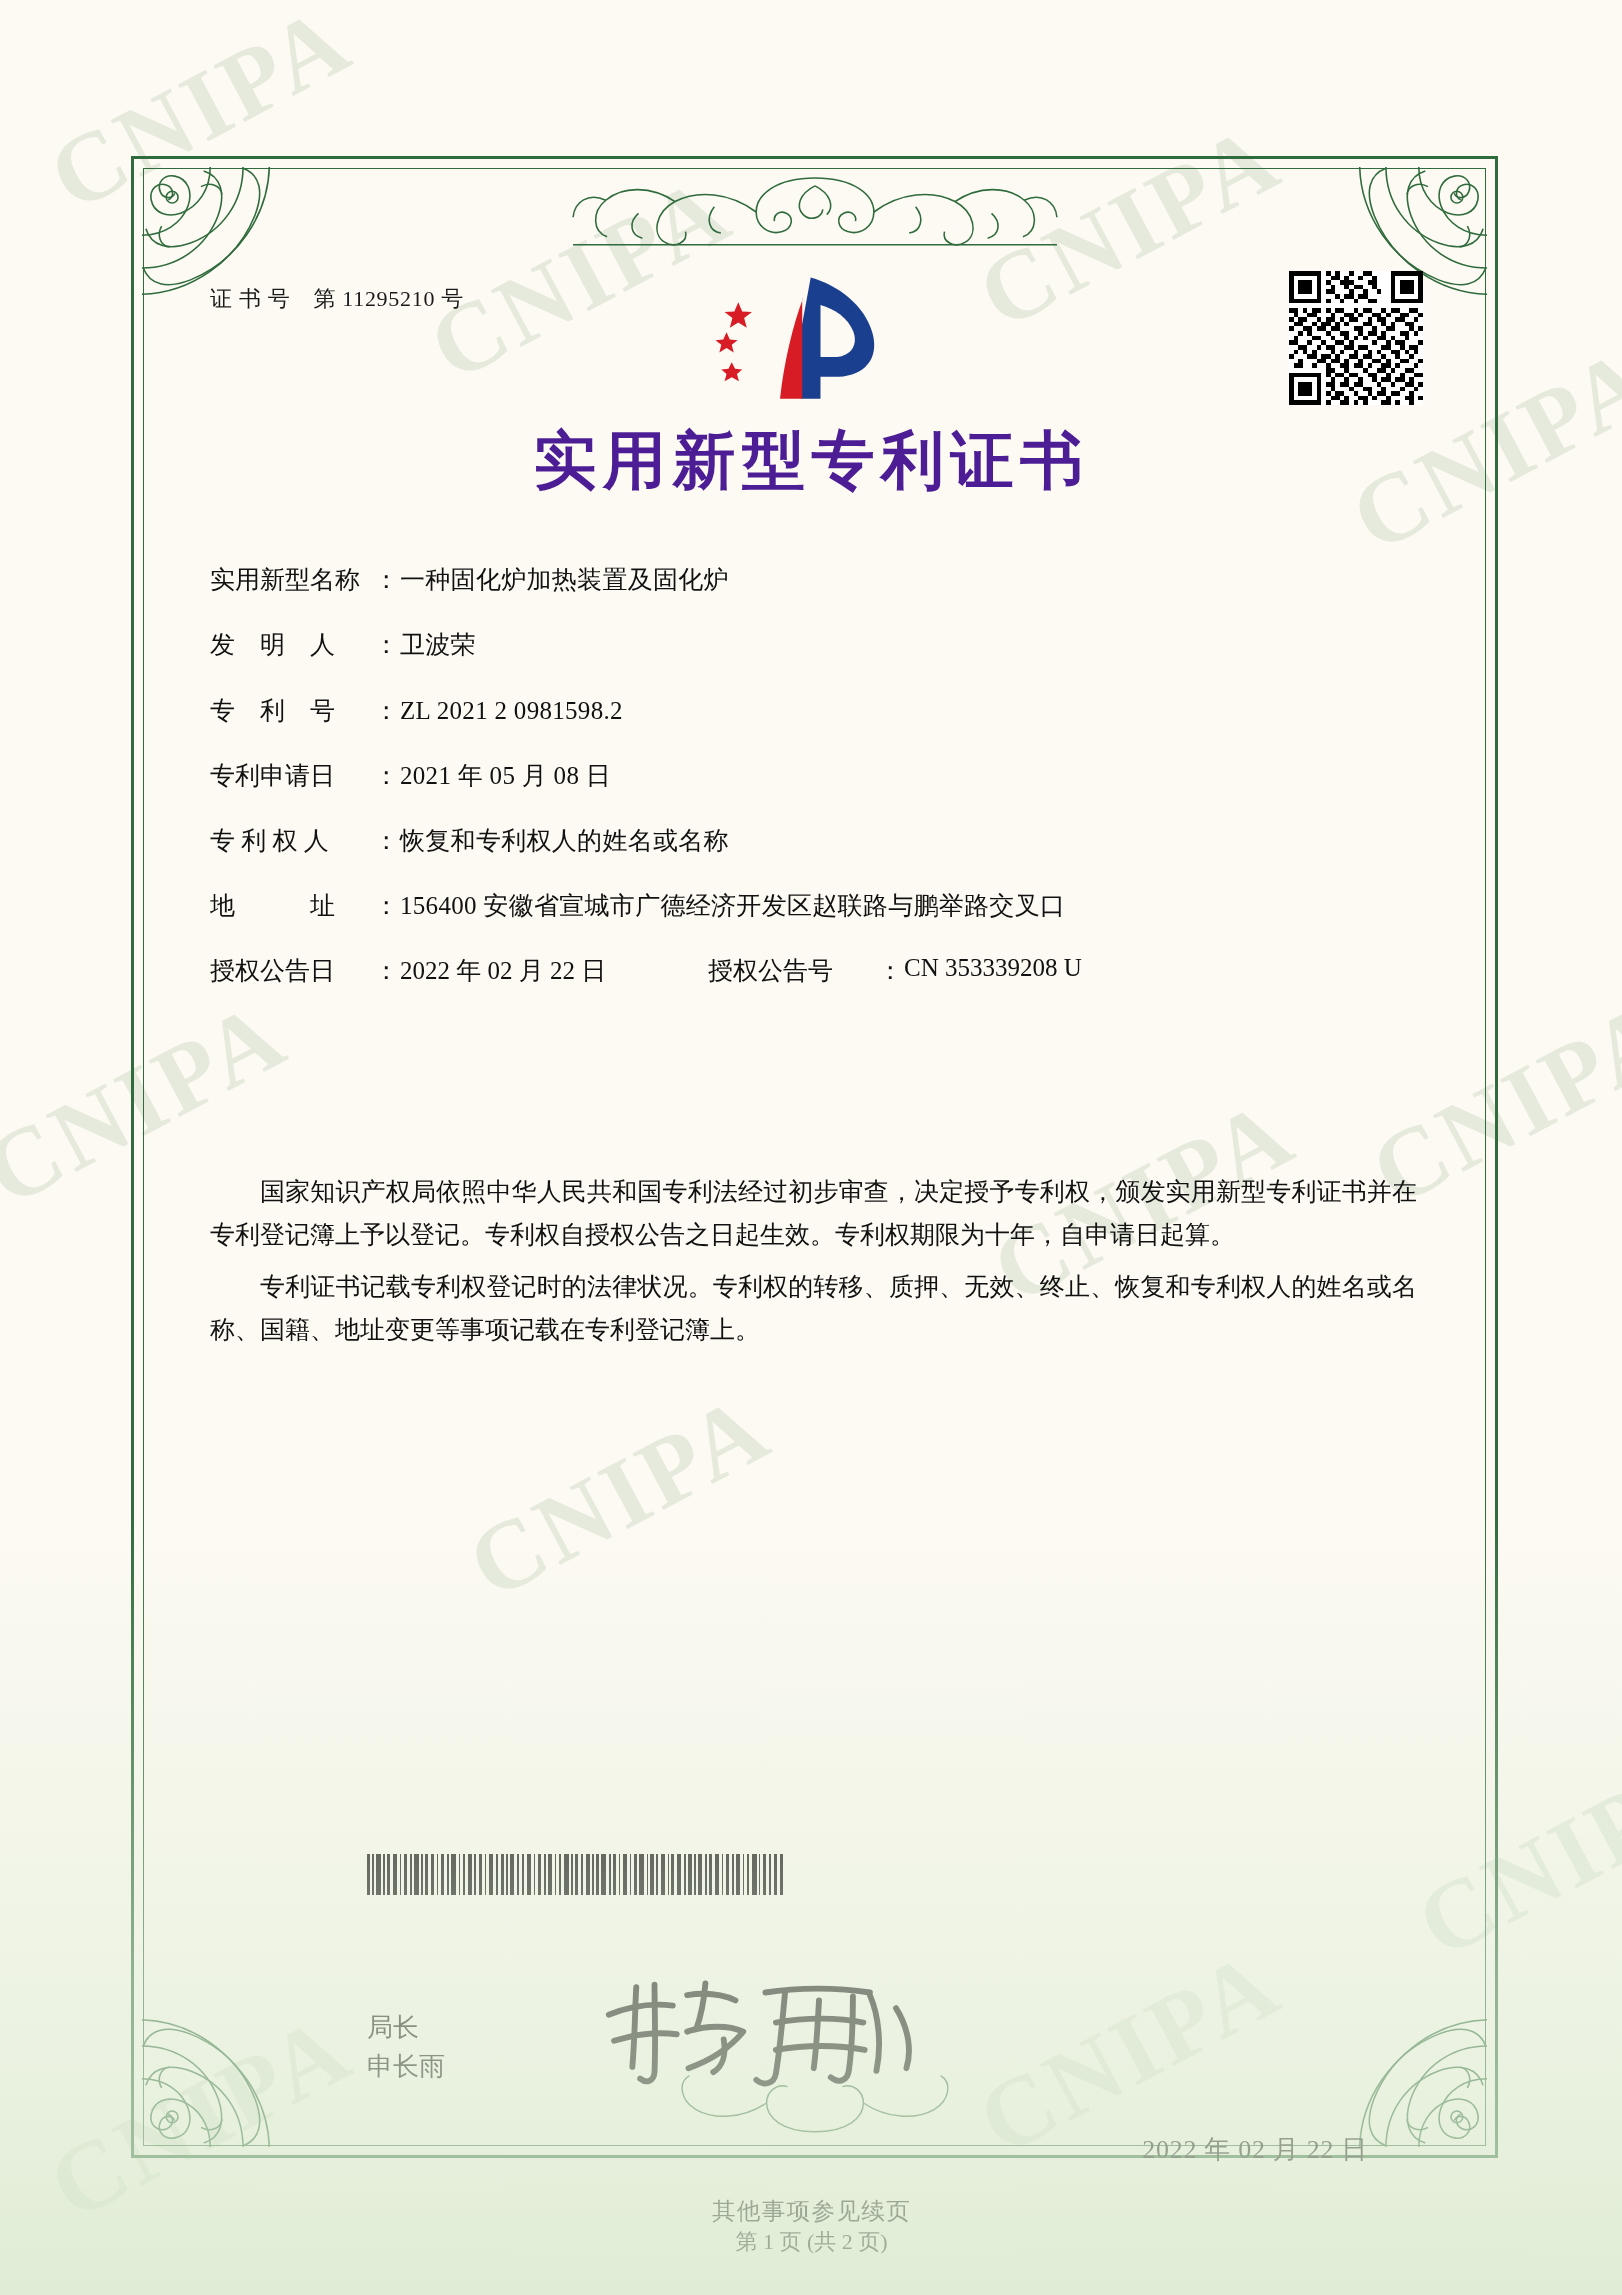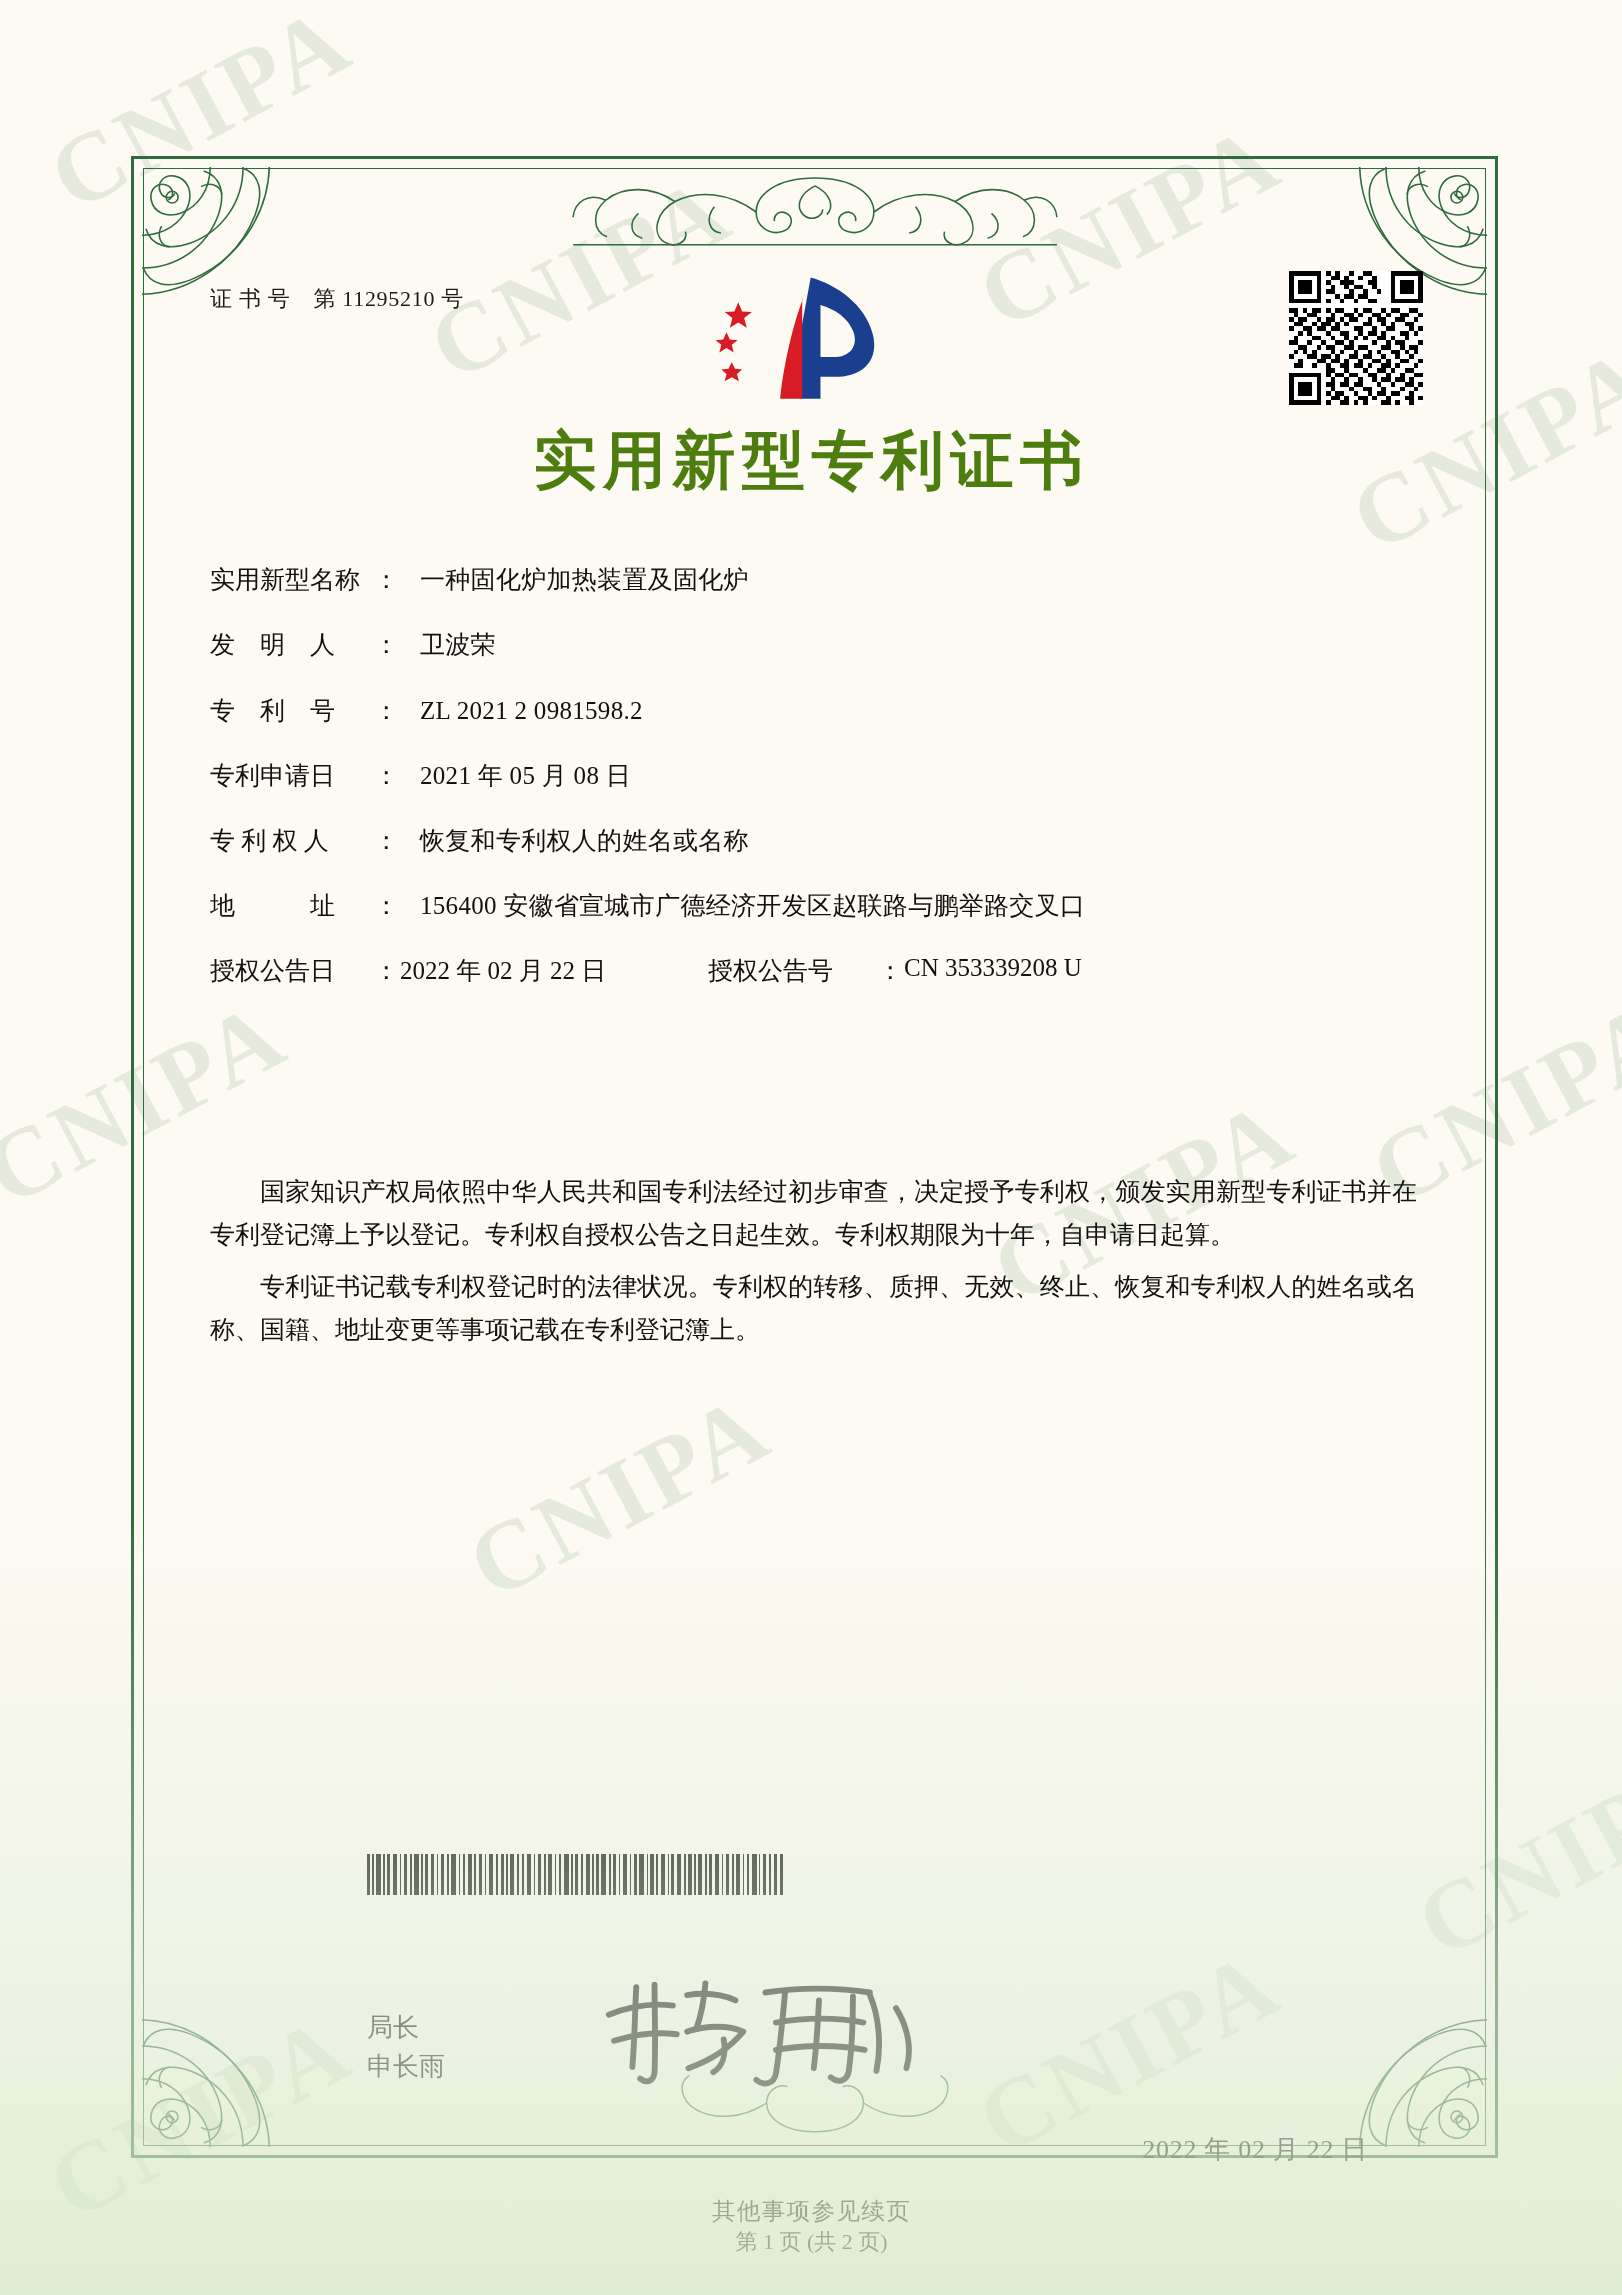--- a/index.html
+++ b/index.html
@@ -145,7 +145,7 @@
     font-size: 63px;
     font-weight: bold;
     letter-spacing: 6.5px;
-    color: #4d7c0f;
+    color: #4c1d95;
     font-family: "DejaVu Serif", serif;
   }
 

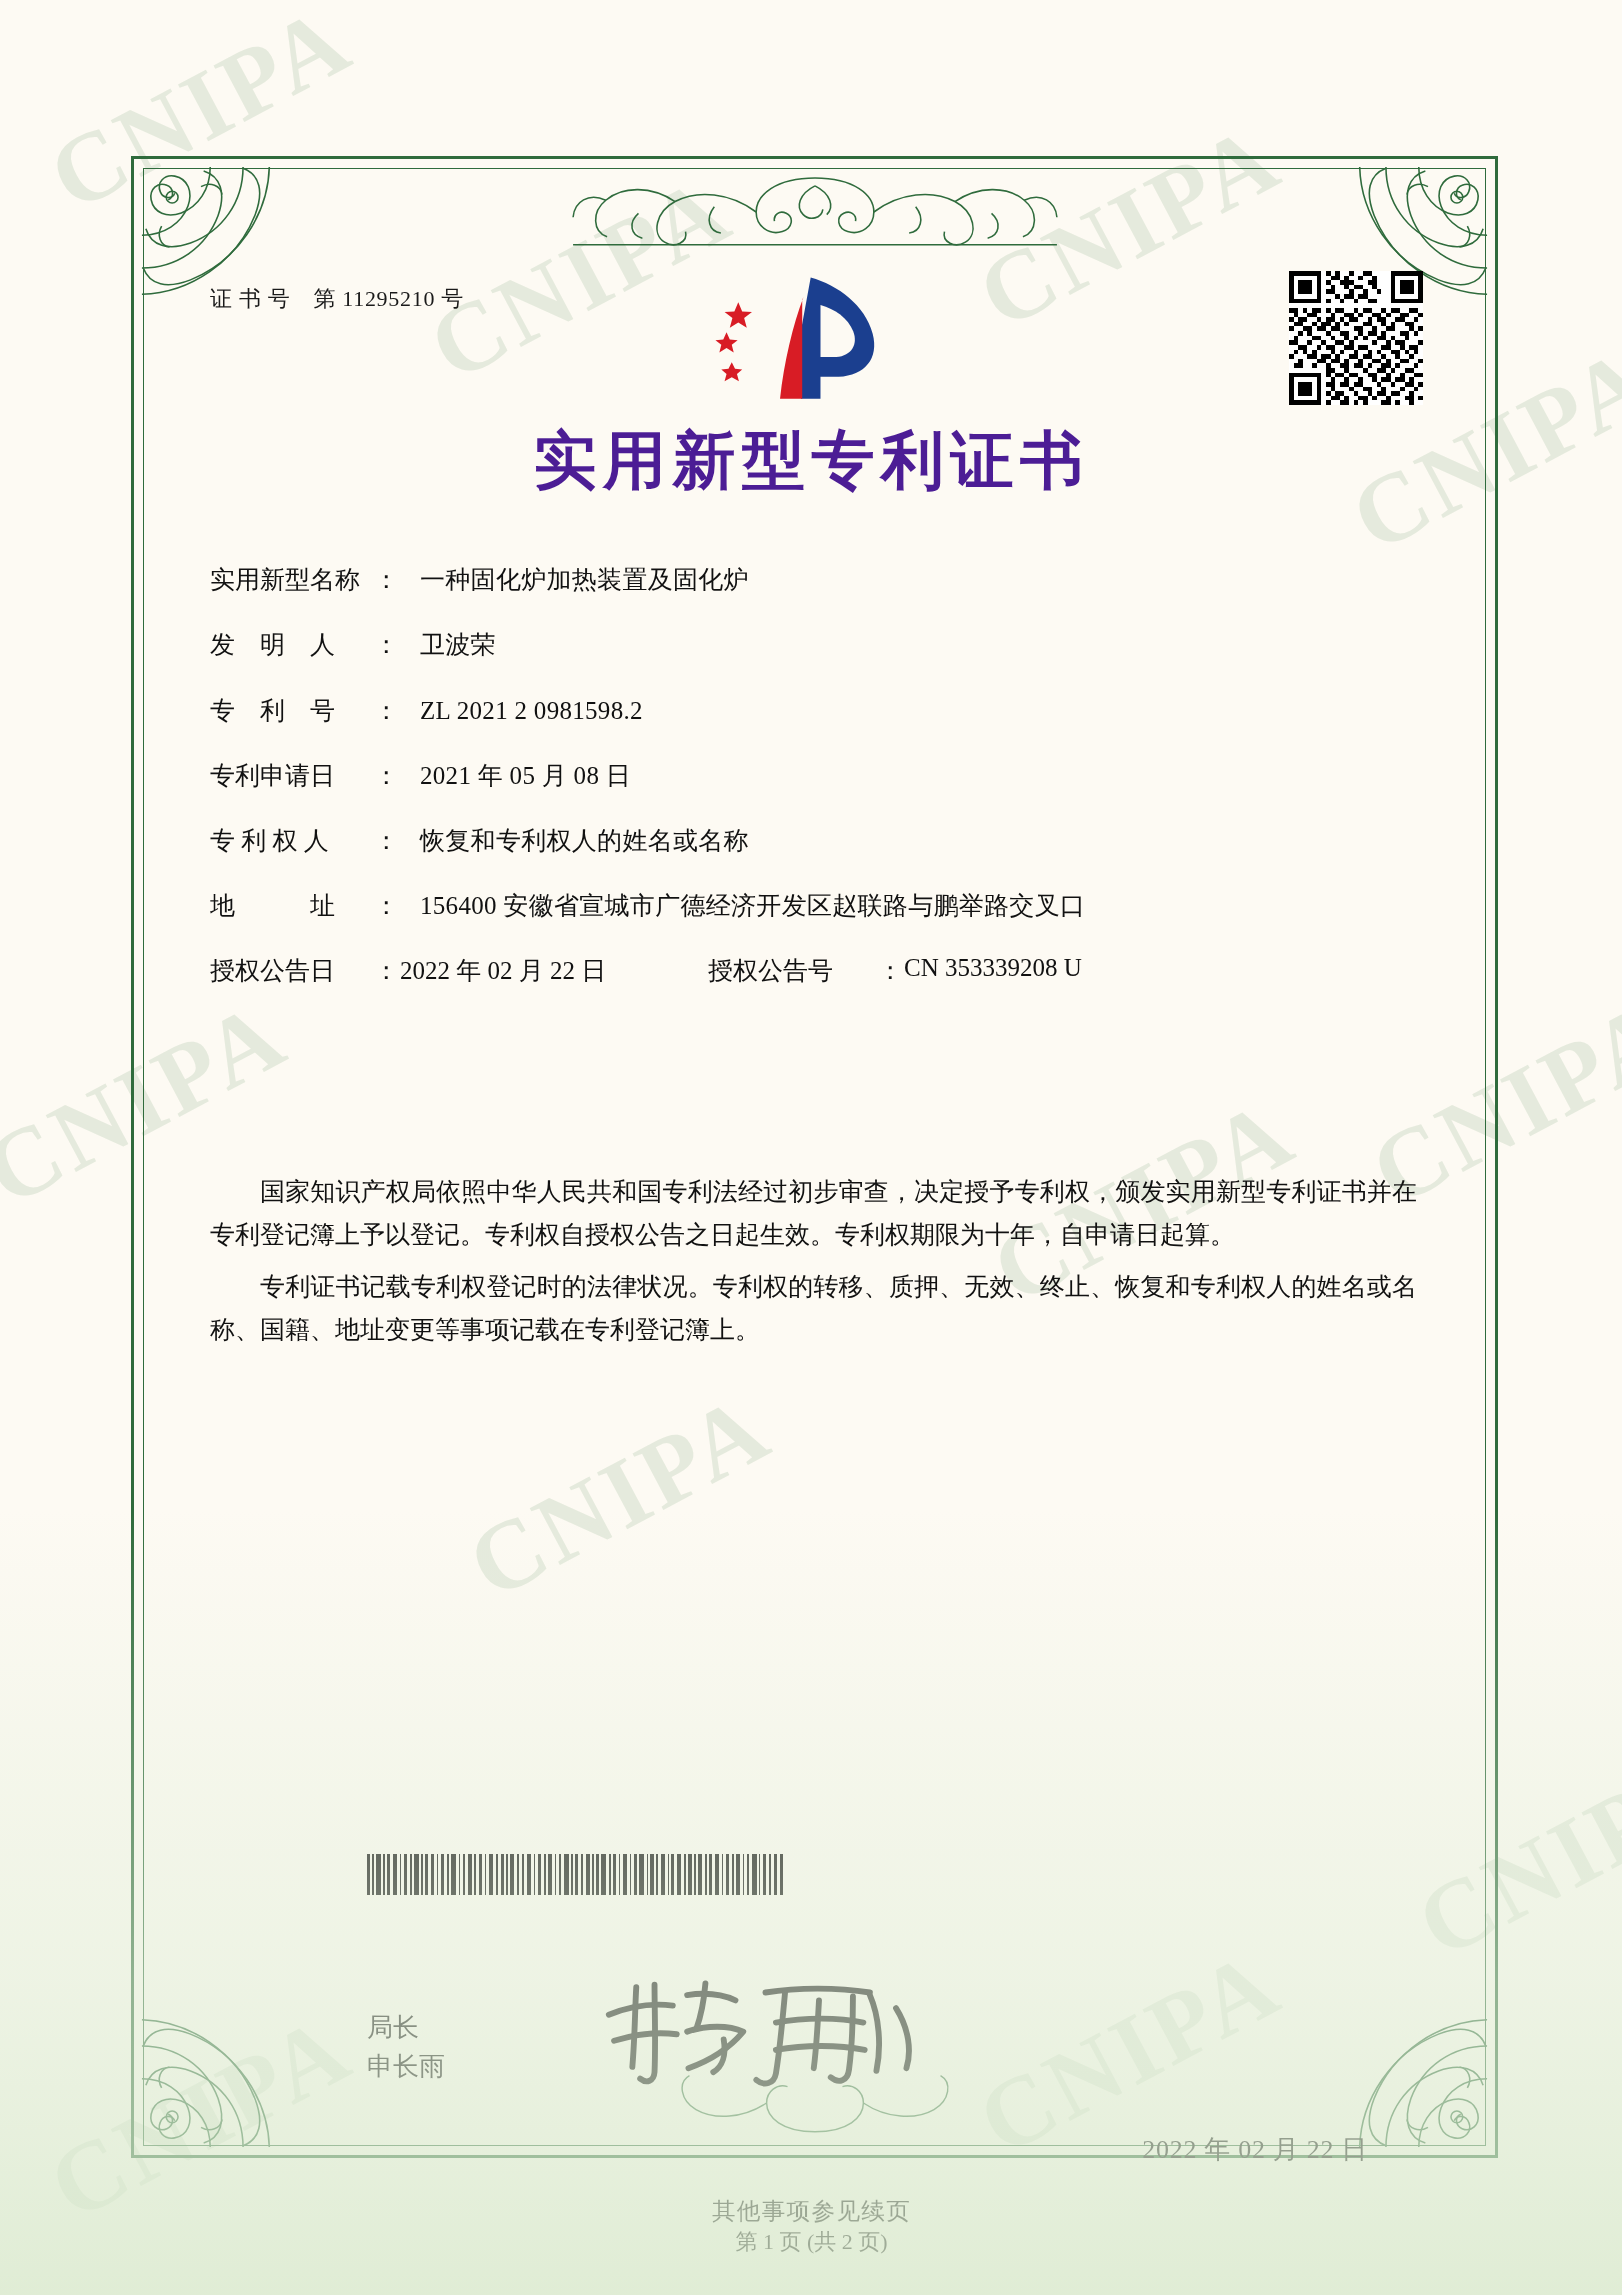--- a/index.html
+++ b/index.html
@@ -176,7 +176,6 @@
     flex: 1;
     letter-spacing: 0.3px;
     word-break: break-all;
-    margin-left: 20px;
   }
 
   .row-inline {

